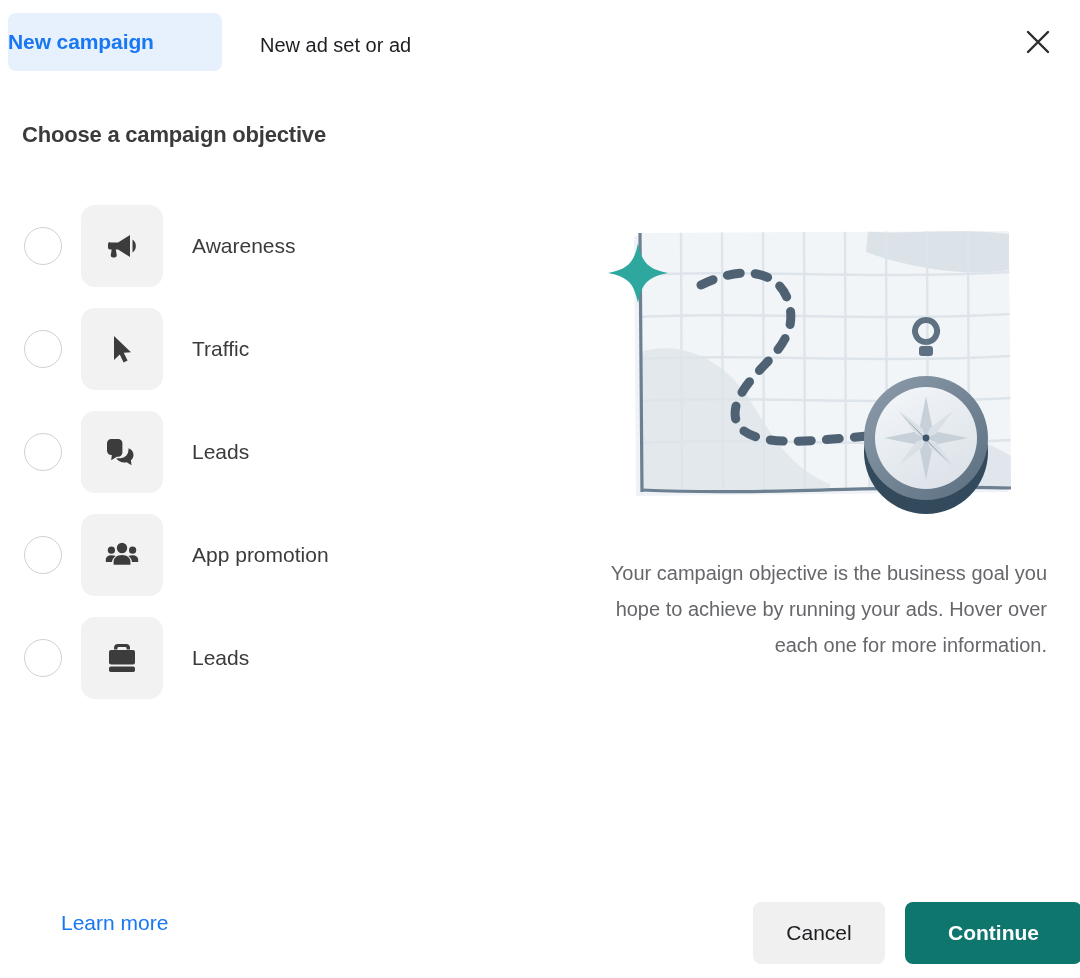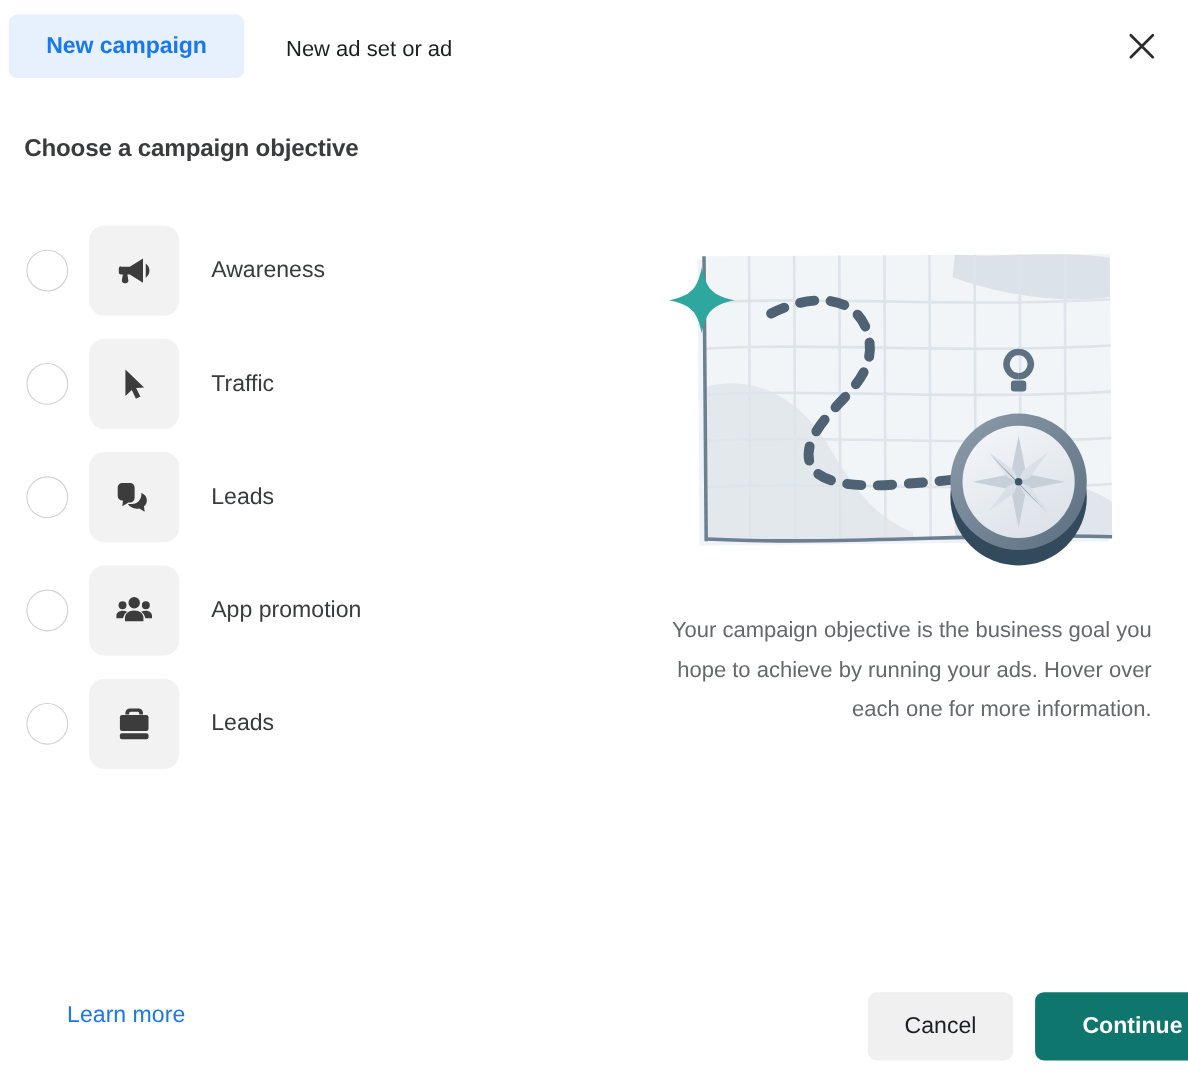--- a/index.html
+++ b/index.html
@@ -31,7 +31,7 @@
     border-radius: 8px;
     display: flex;
     align-items: center;
-    justify-content: center;
+    justify-content: flex-start;
     cursor: pointer;
   }
   .tab-pill-label {

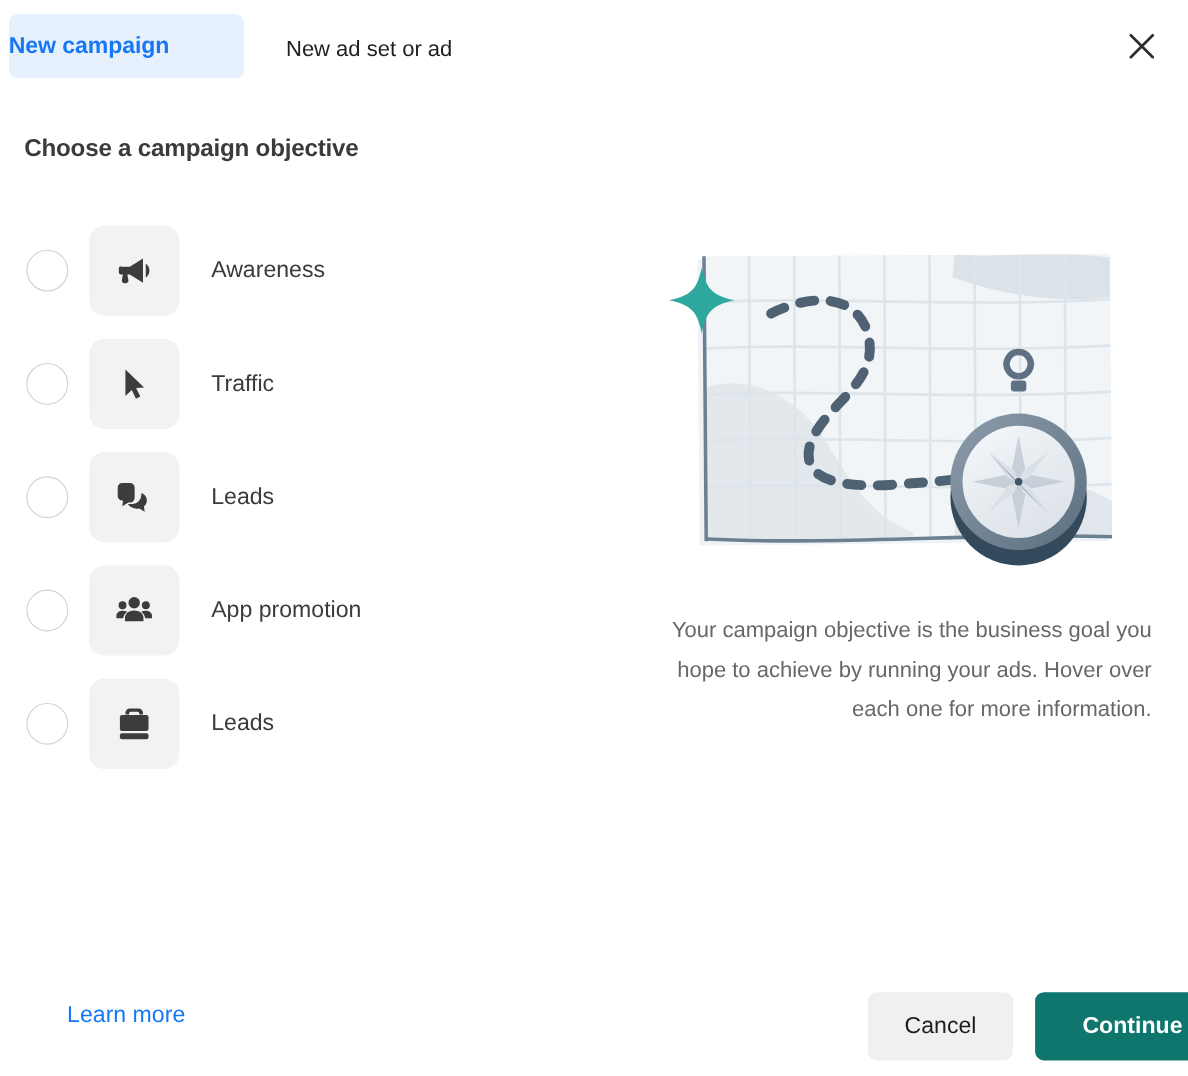--- a/index.html
+++ b/index.html
@@ -168,7 +168,6 @@
     display: flex;
     align-items: center;
     justify-content: center;
-    margin-left: 36px;
   }
   .btn-cancel {
     left: 753px;

